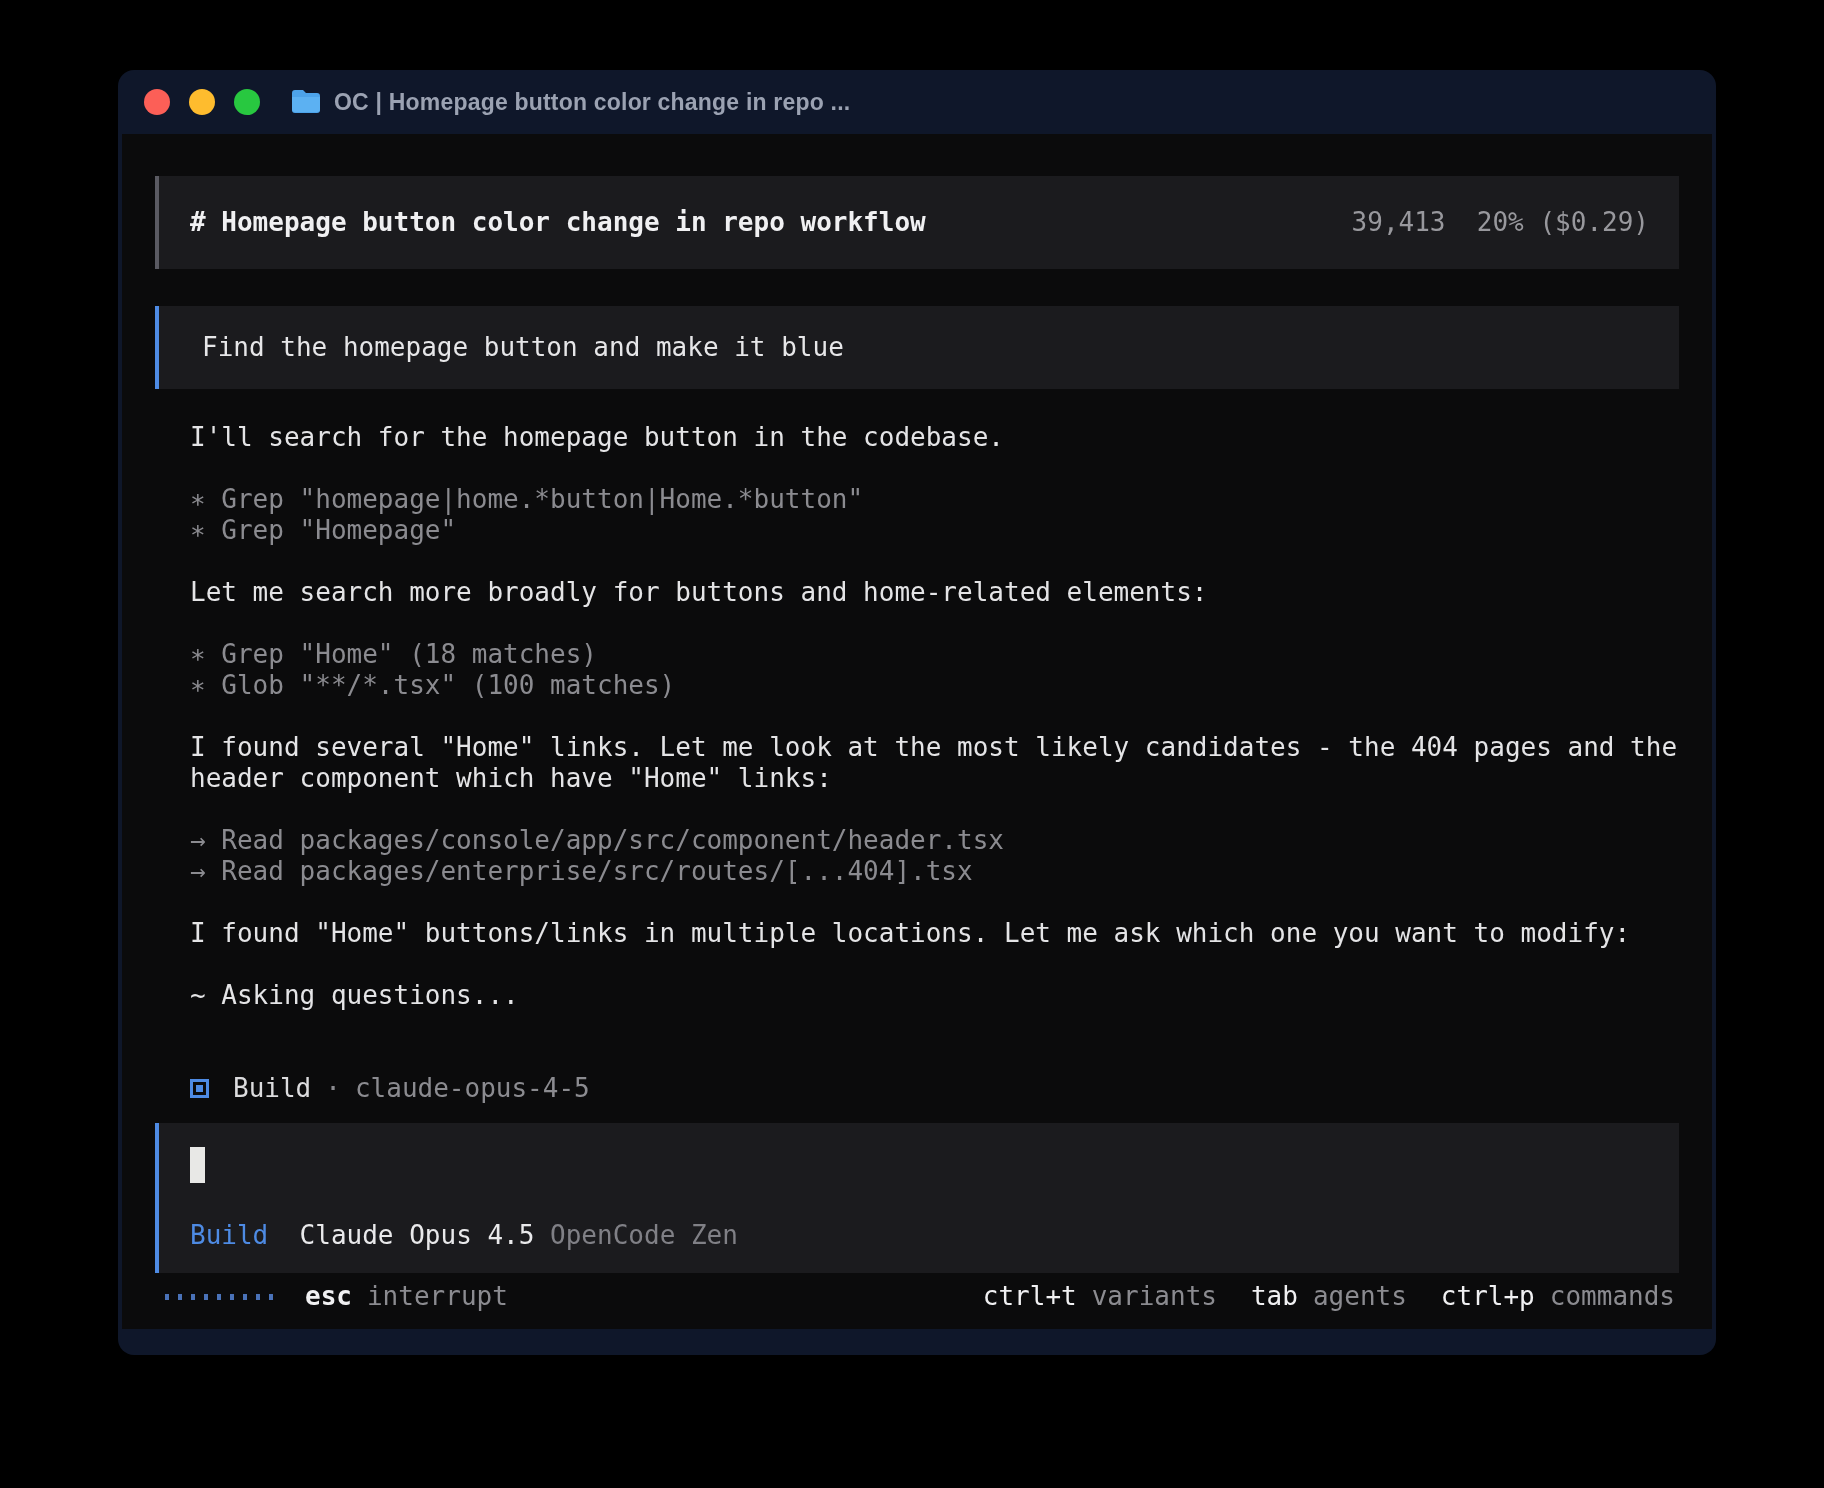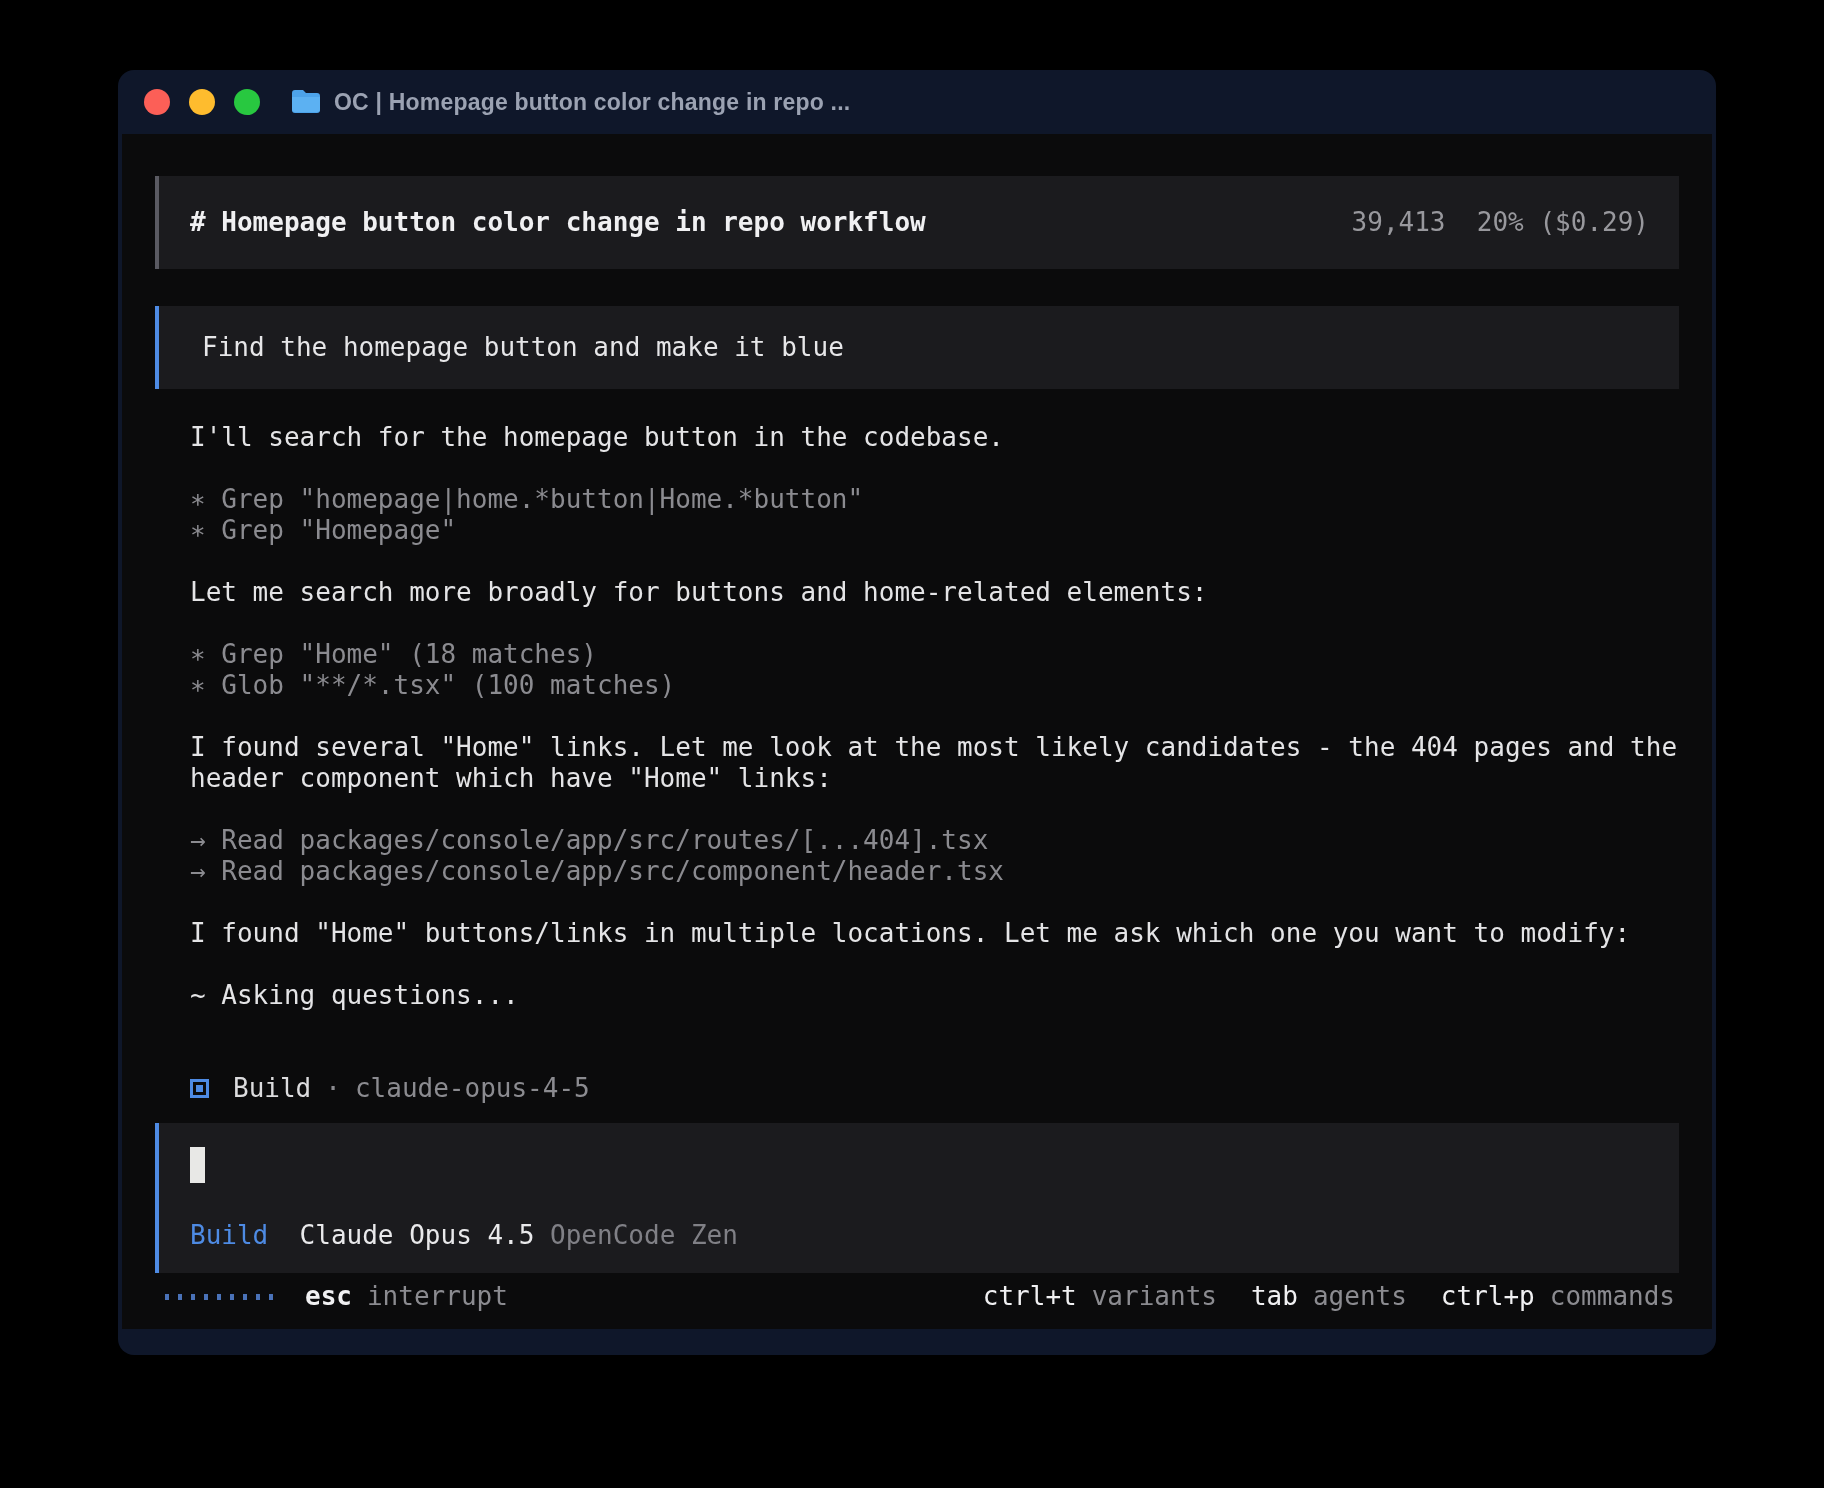--- a/index.html
+++ b/index.html
@@ -140,7 +140,6 @@
         <div class="t-line assistant">I found several "Home" links. Let me look at the most likely candidates - the 404 pages and the</div>
         <div class="t-line assistant">header component which have "Home" links:</div>
         <div class="t-line blank"></div>
-        <div class="t-line tool">→ Read packages/console/app/src/routes/[...404].tsx</div>
         <div class="t-line tool">→ Read packages/console/app/src/component/header.tsx</div>
         <div class="t-line blank"></div>
         <div class="t-line assistant">I found "Home" buttons/links in multiple locations. Let me ask which one you want to modify:</div>

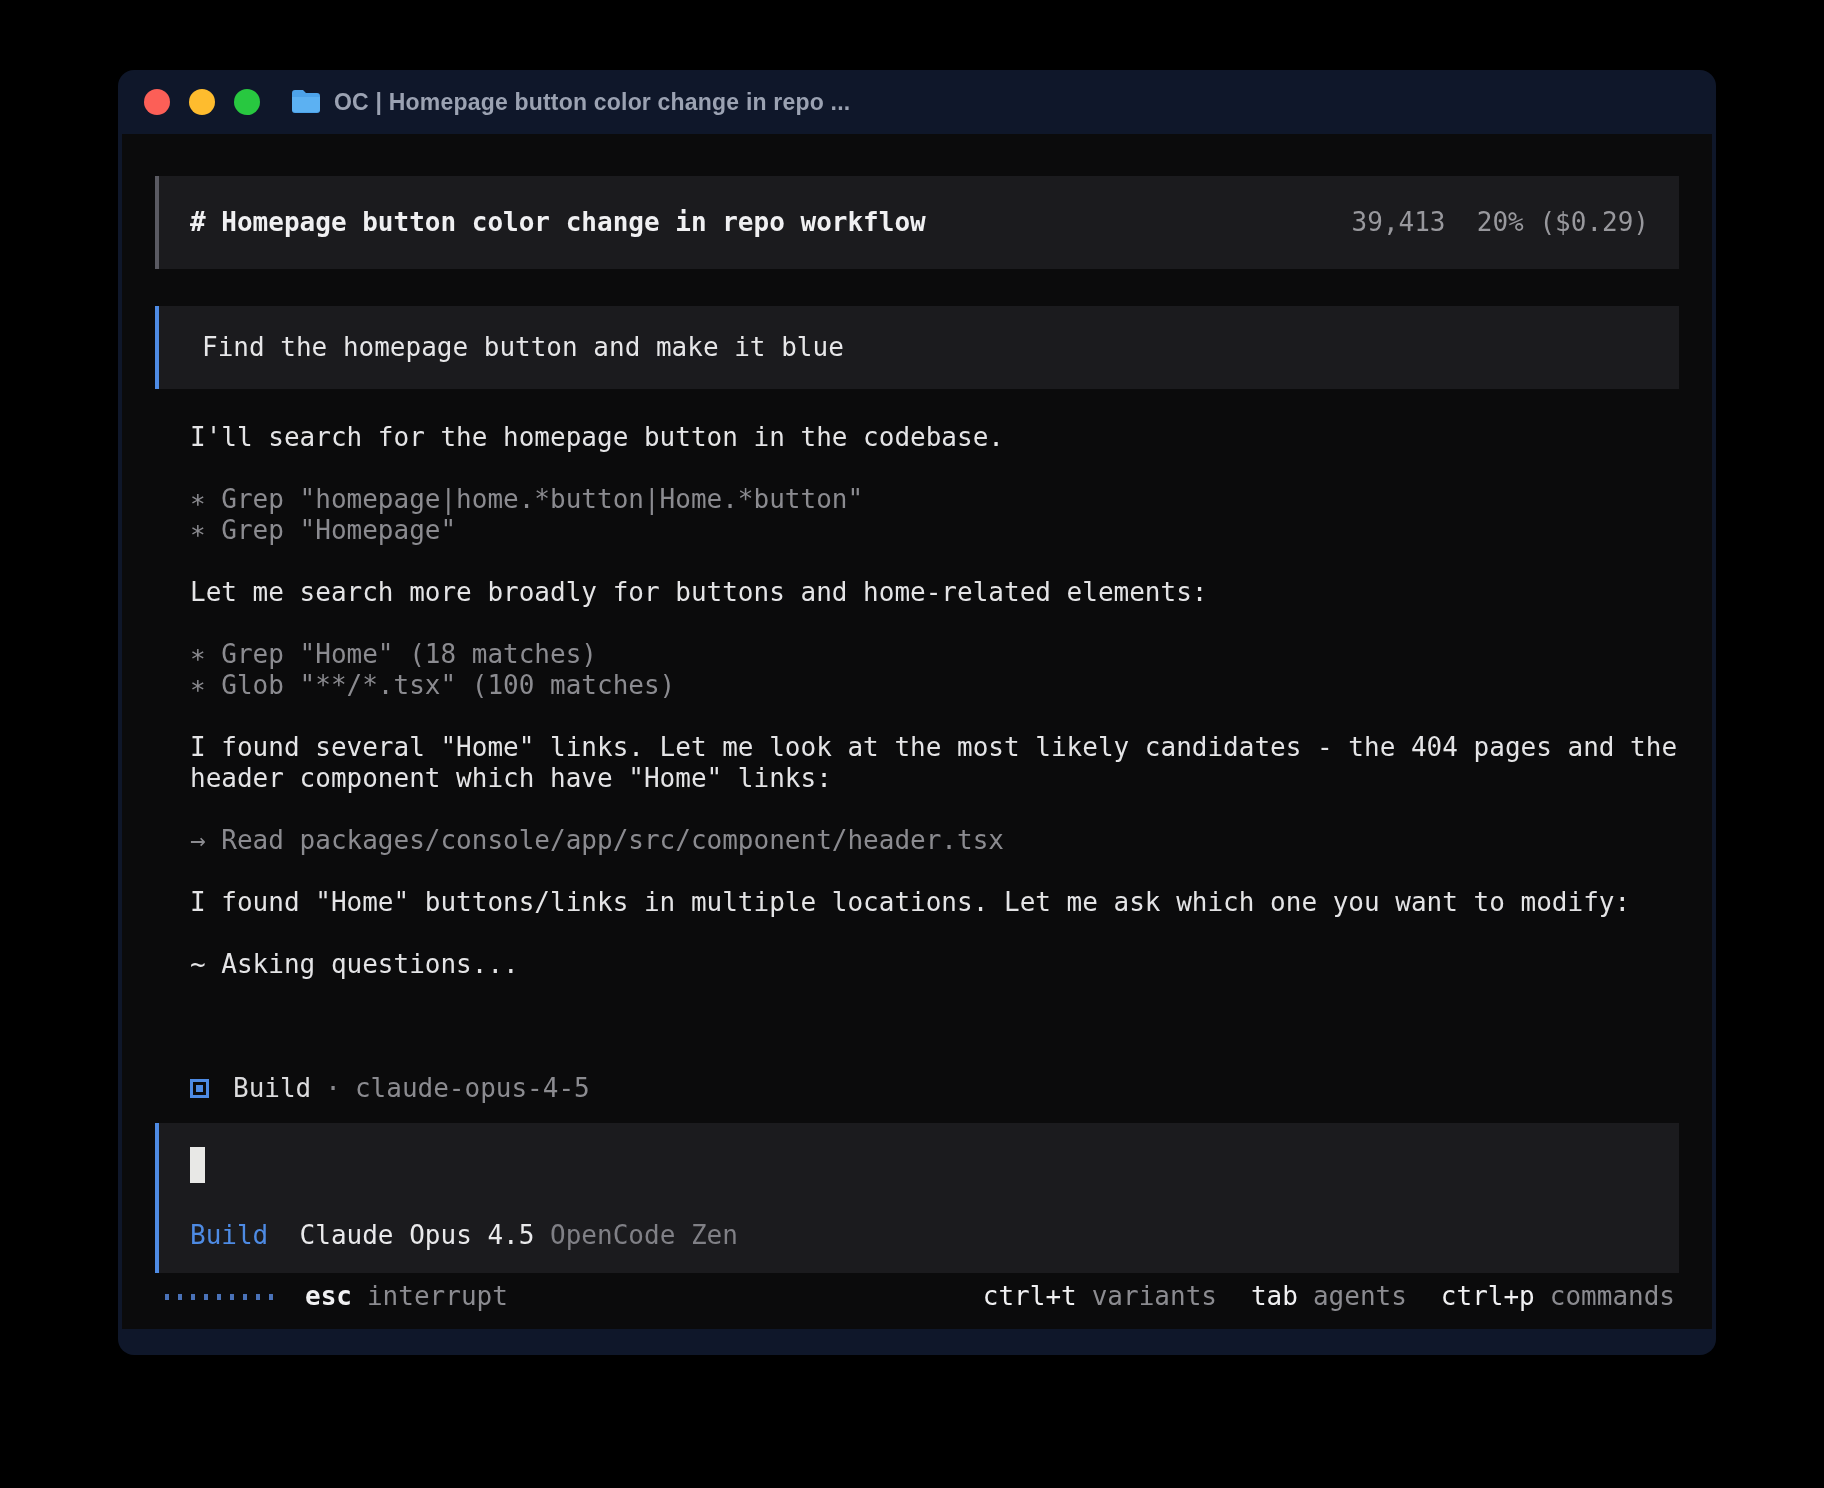--- a/index.html
+++ b/index.html
@@ -141,6 +141,7 @@
         <div class="t-line assistant">header component which have "Home" links:</div>
         <div class="t-line blank"></div>
         <div class="t-line tool">→ Read packages/console/app/src/component/header.tsx</div>
+        <div class="t-line tool">→ Read packages/enterprise/src/routes/[...404].tsx</div>
         <div class="t-line blank"></div>
         <div class="t-line assistant">I found "Home" buttons/links in multiple locations. Let me ask which one you want to modify:</div>
         <div class="t-line blank"></div>

